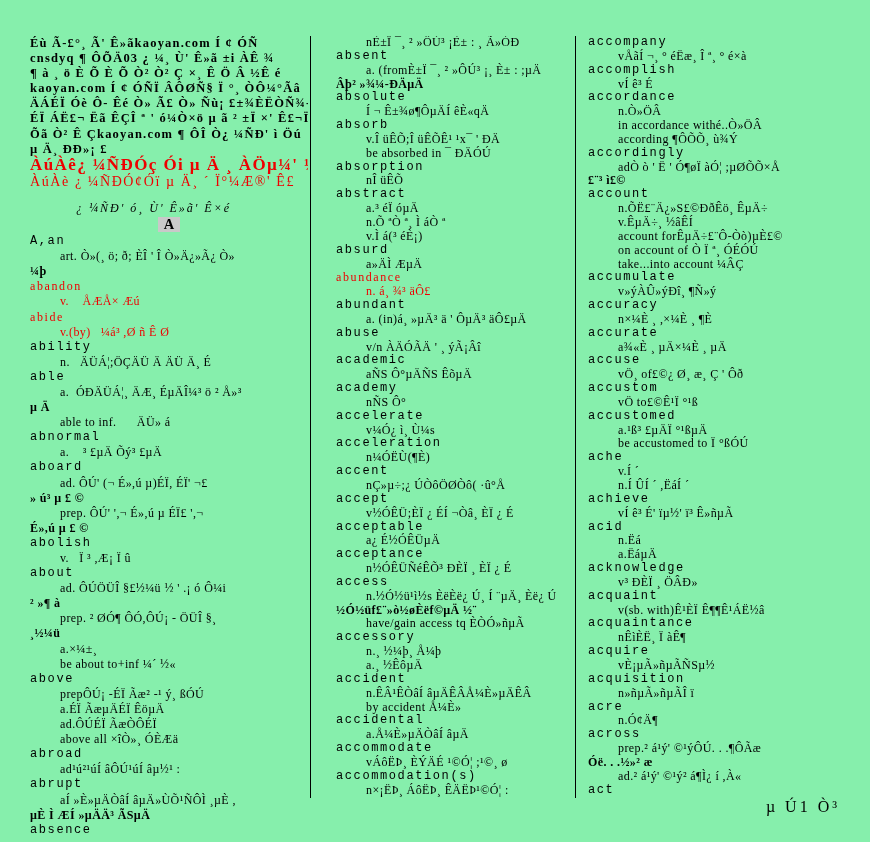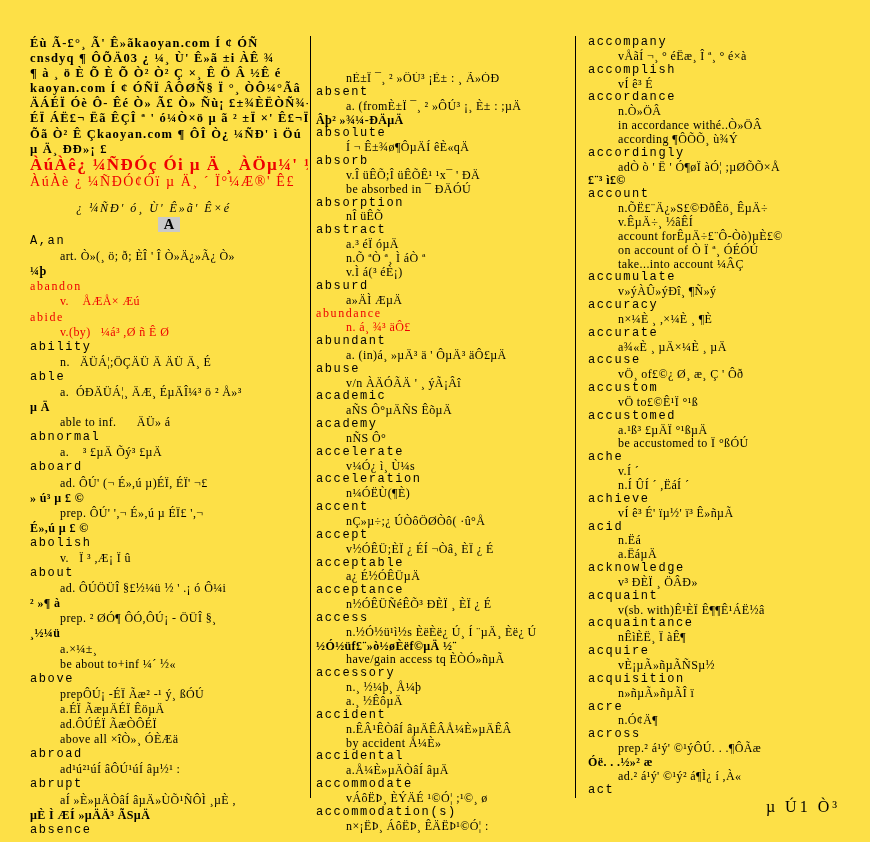--- a/index.html
+++ b/index.html
@@ -6,7 +6,7 @@
   #page{
     position:relative;
     width:870px;height:842px;
-    background:#fde047;
+    background:#86efac;
     font-family:"Liberation Serif","DejaVu Serif",serif;
     color:#000;
     overflow:hidden;

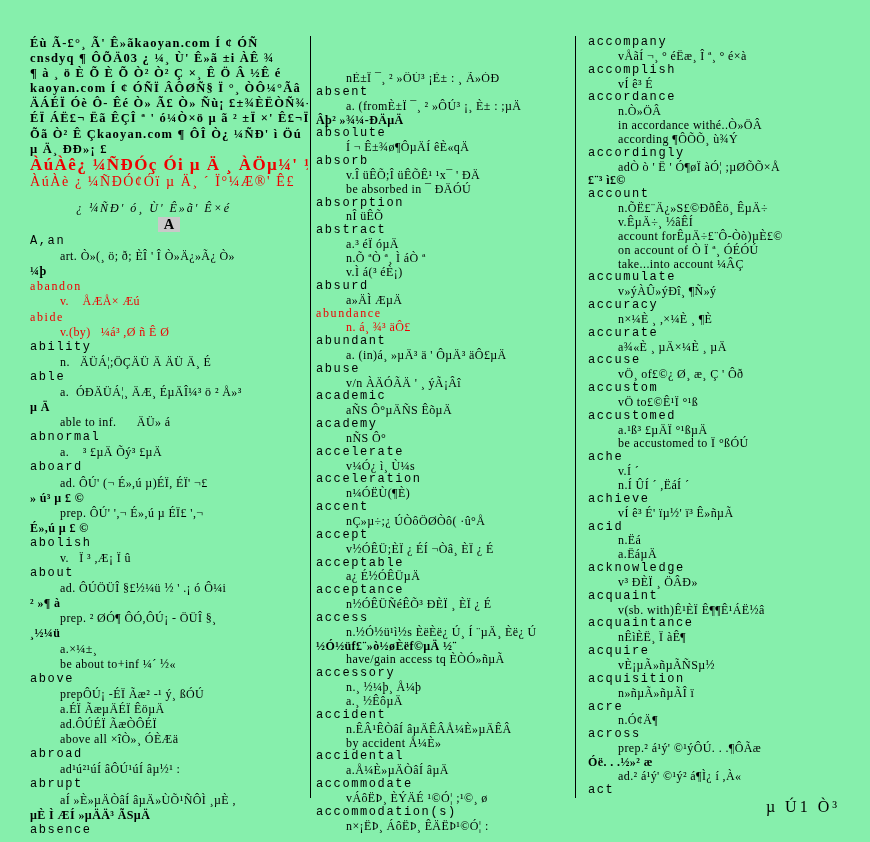--- a/index.html
+++ b/index.html
@@ -16,7 +16,7 @@
   #vline2{left:575px;}
   .col{position:absolute;top:36px;white-space:pre;overflow:hidden;font-size:12px;}
   #col1{left:30px;width:278px;line-height:15.1px;height:800px;}
-  #col2{left:316px;width:250px;line-height:13.85px;height:770px;margin-top:36px;}
+  #col2{left:336px;width:250px;line-height:13.85px;height:770px;}
   #col3{left:588px;width:272px;line-height:13.85px;height:770px;}
   .ln{min-height:1em;}
   .h{font-weight:bold;letter-spacing:1.2px;font-size:12.5px;}

